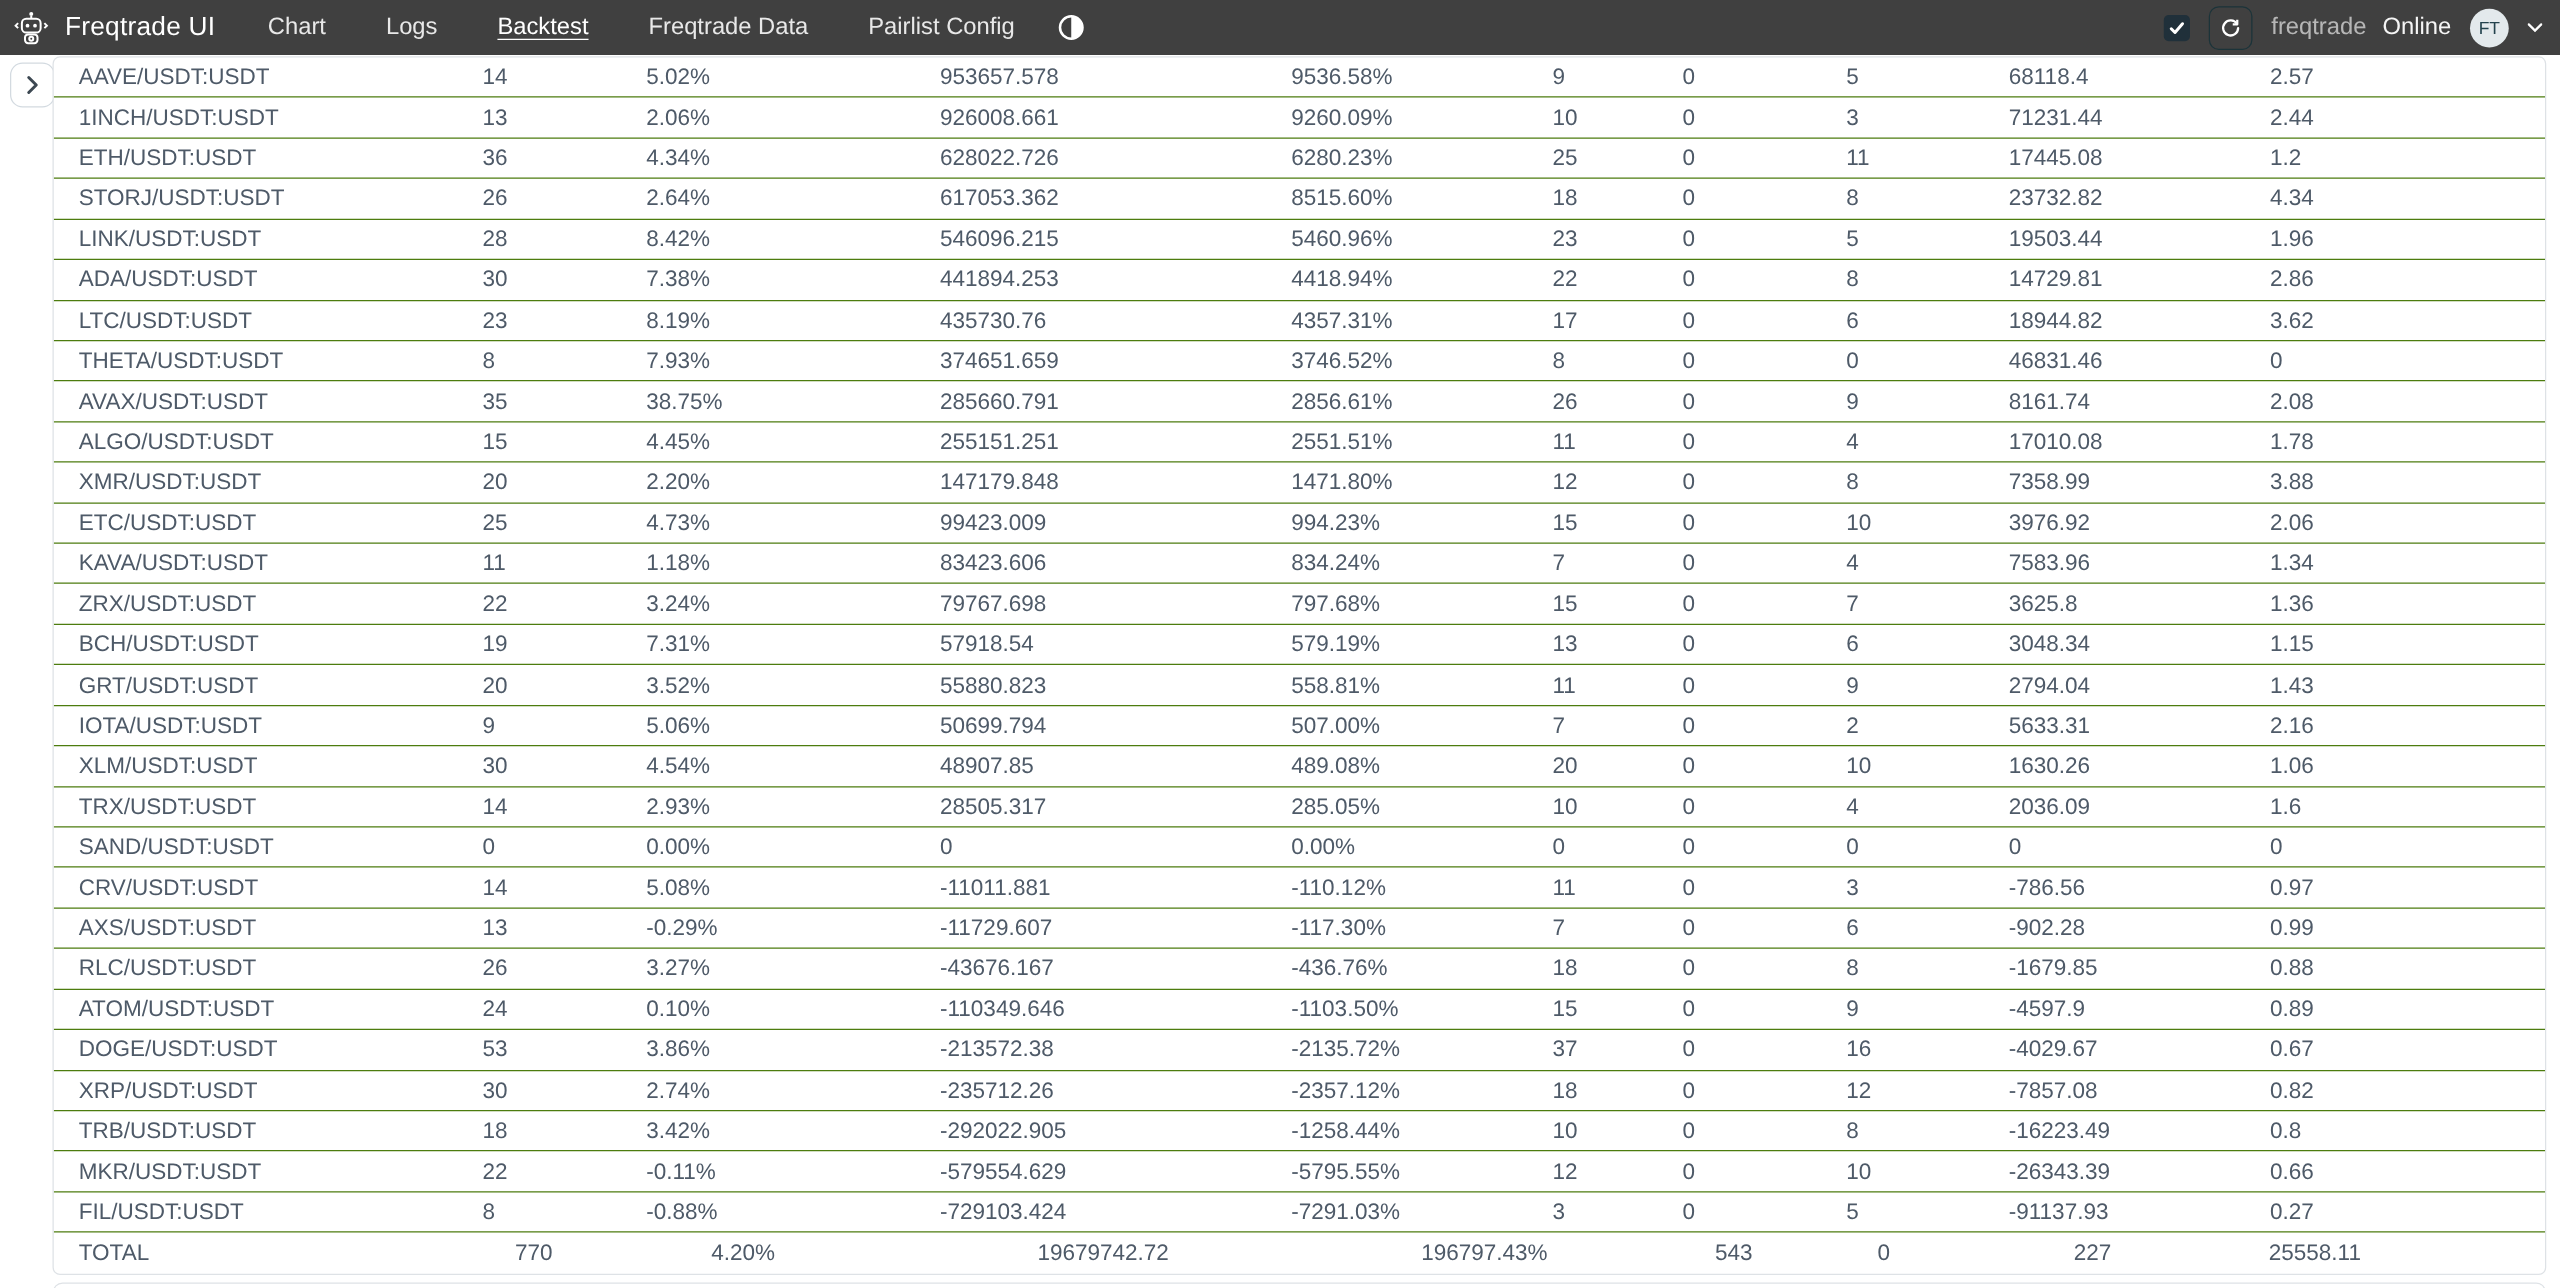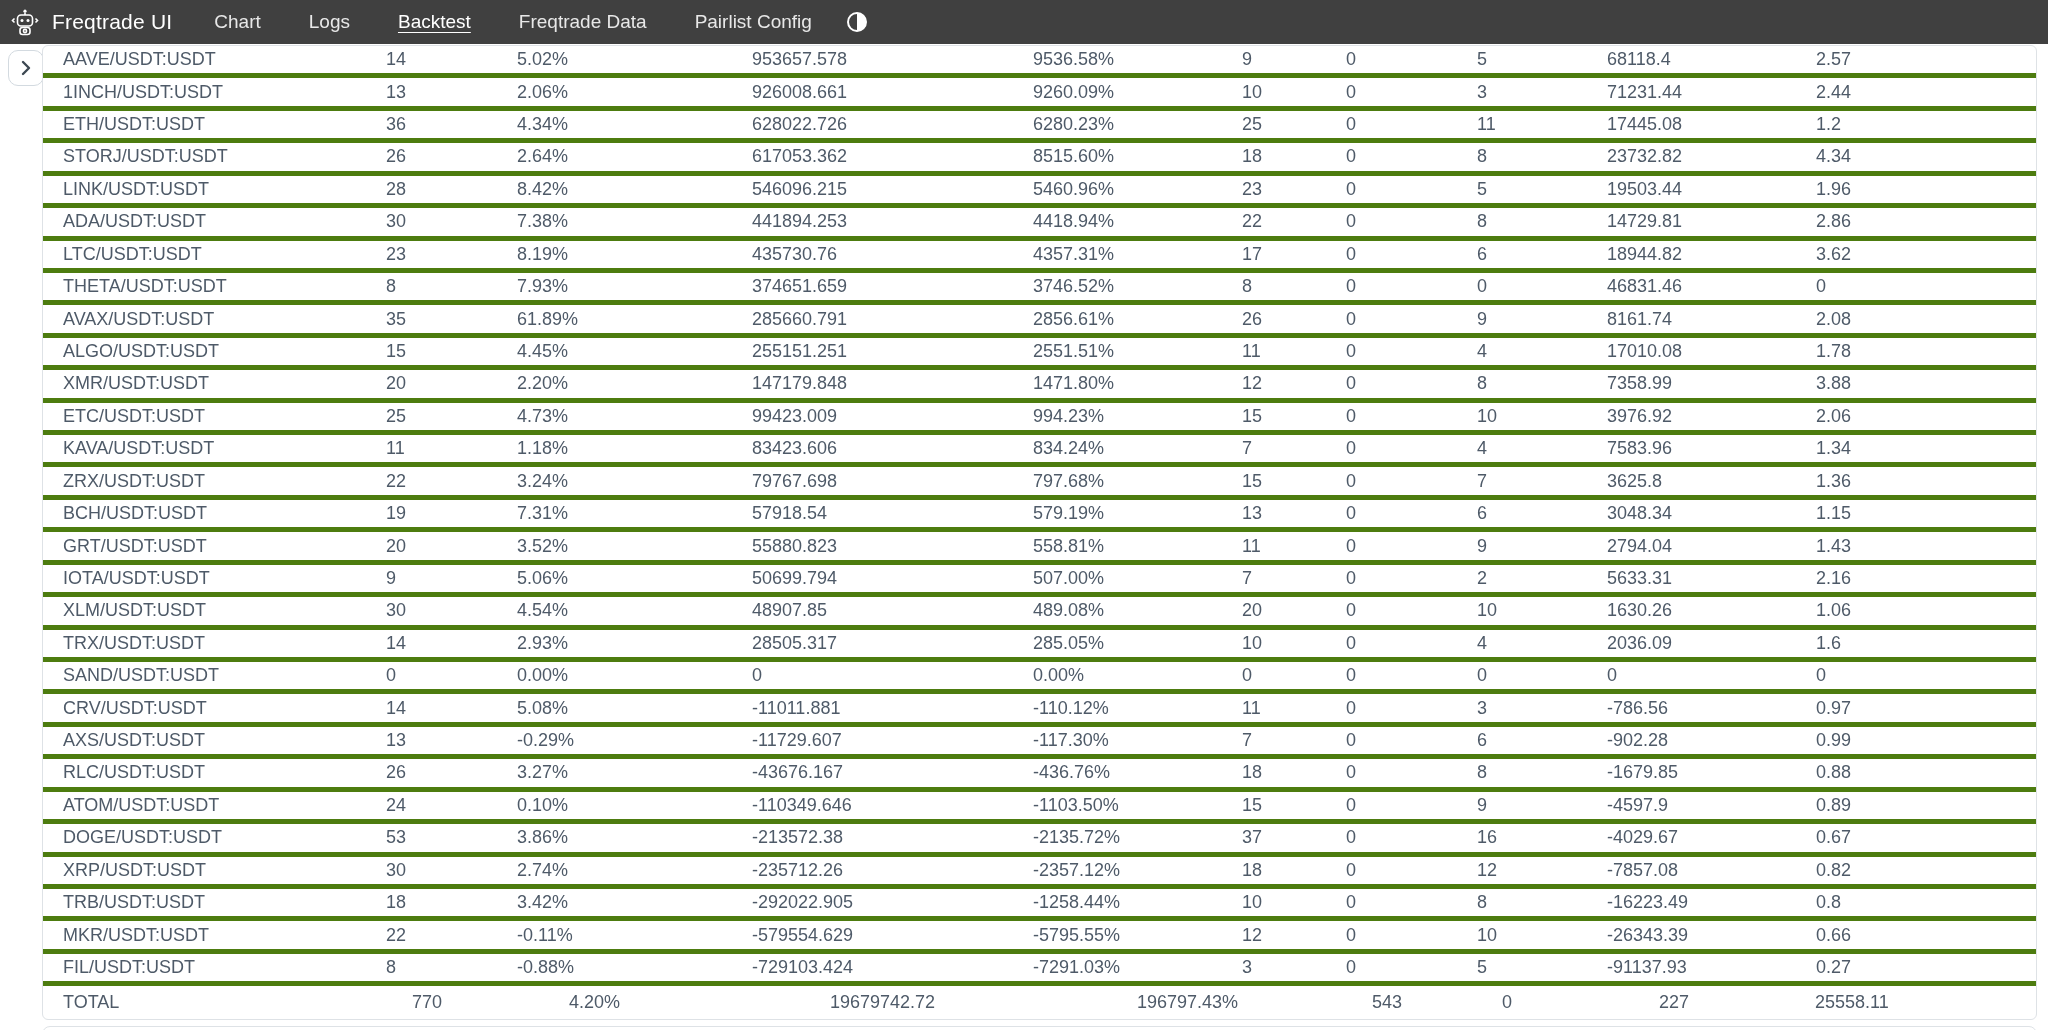--- a/index.html
+++ b/index.html
@@ -149,6 +149,31 @@
     </span>
   </span>
 
+  <div class="nav-right">
+    <span class="auto-refresh-box">
+      <span style="display:flex">
+        <svg width="13" height="13" viewBox="0 0 13 13">
+            <path d="M2 7 l3 3 l6 -7" fill="none" stroke="#ffffff" stroke-width="2.4" stroke-linecap="round" stroke-linejoin="round"></path>
+          </svg>
+      </span>
+    </span>
+    <span class="reload-btn">
+      <span style="display:flex">
+        <svg width="17" height="17" viewBox="0 0 17 17" fill="none" stroke="#ffffff" stroke-width="1.8">
+          <path d="M13.6 5.2 A6 6 0 1 0 14.5 8.5" stroke-linecap="round"></path>
+          <path d="M13.8 1.8 v3.6 h-3.6" fill="none" stroke-linejoin="round"></path>
+        </svg>
+      </span>
+    </span>
+    <span class="bot-name">freqtrade</span>
+    <span class="bot-status">Online</span>
+    <span class="avatar">FT</span>
+    <span class="user-caret">
+      <svg width="12" height="8" viewBox="0 0 12 8">
+          <path d="M1 1.5 l5 5 l5 -5" fill="none" stroke="#ffffff" stroke-width="1.8" stroke-linecap="round"></path>
+        </svg>
+    </span>
+  </div>
 </header>
 
 <div class="sidebar-toggle">

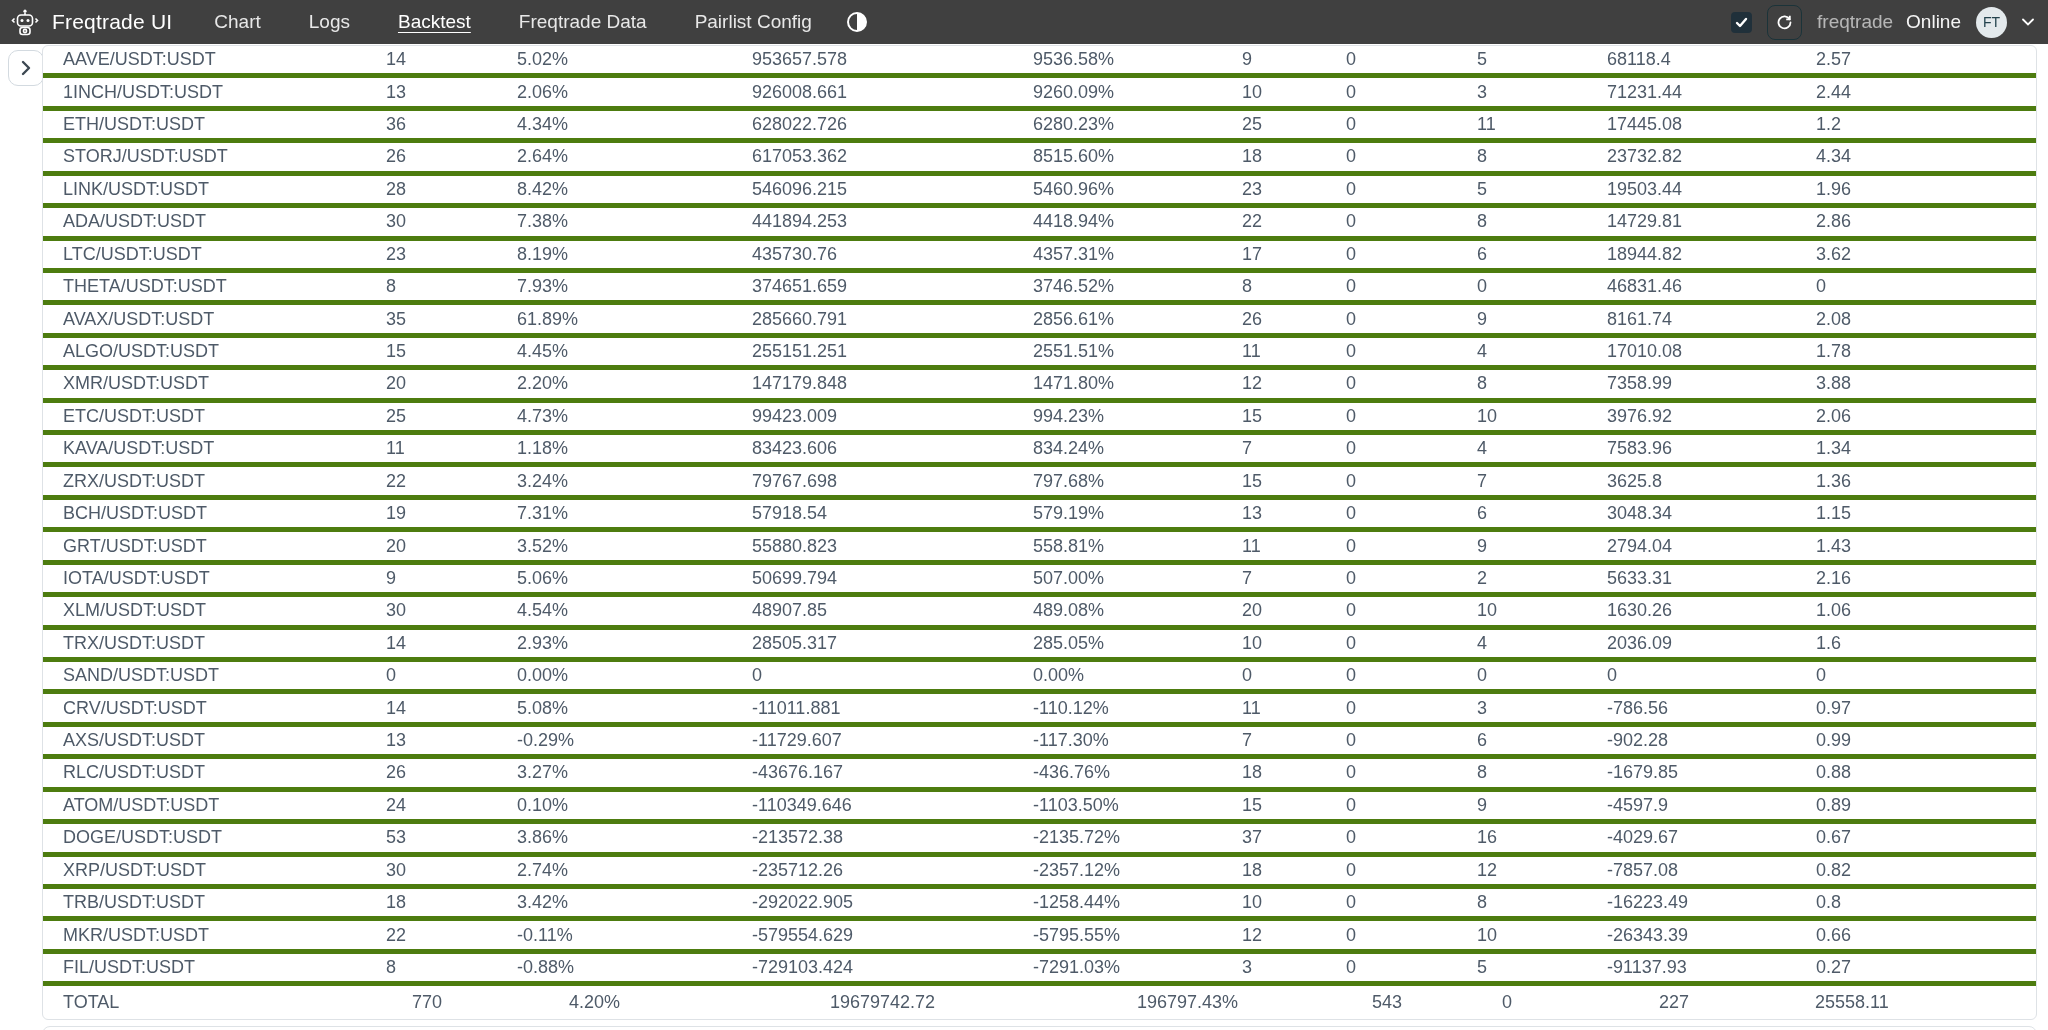--- a/index.html
+++ b/index.html
@@ -81,7 +81,7 @@
     display: flex;
     height: 32.43px;
     align-items: center;
-    border-bottom: 5px solid #4d7c0f;
+    border-bottom: 1px solid #4d7c0f;
   }
   .t-row:last-child { border-bottom: none; gap: 26px; }
   .t-cell {

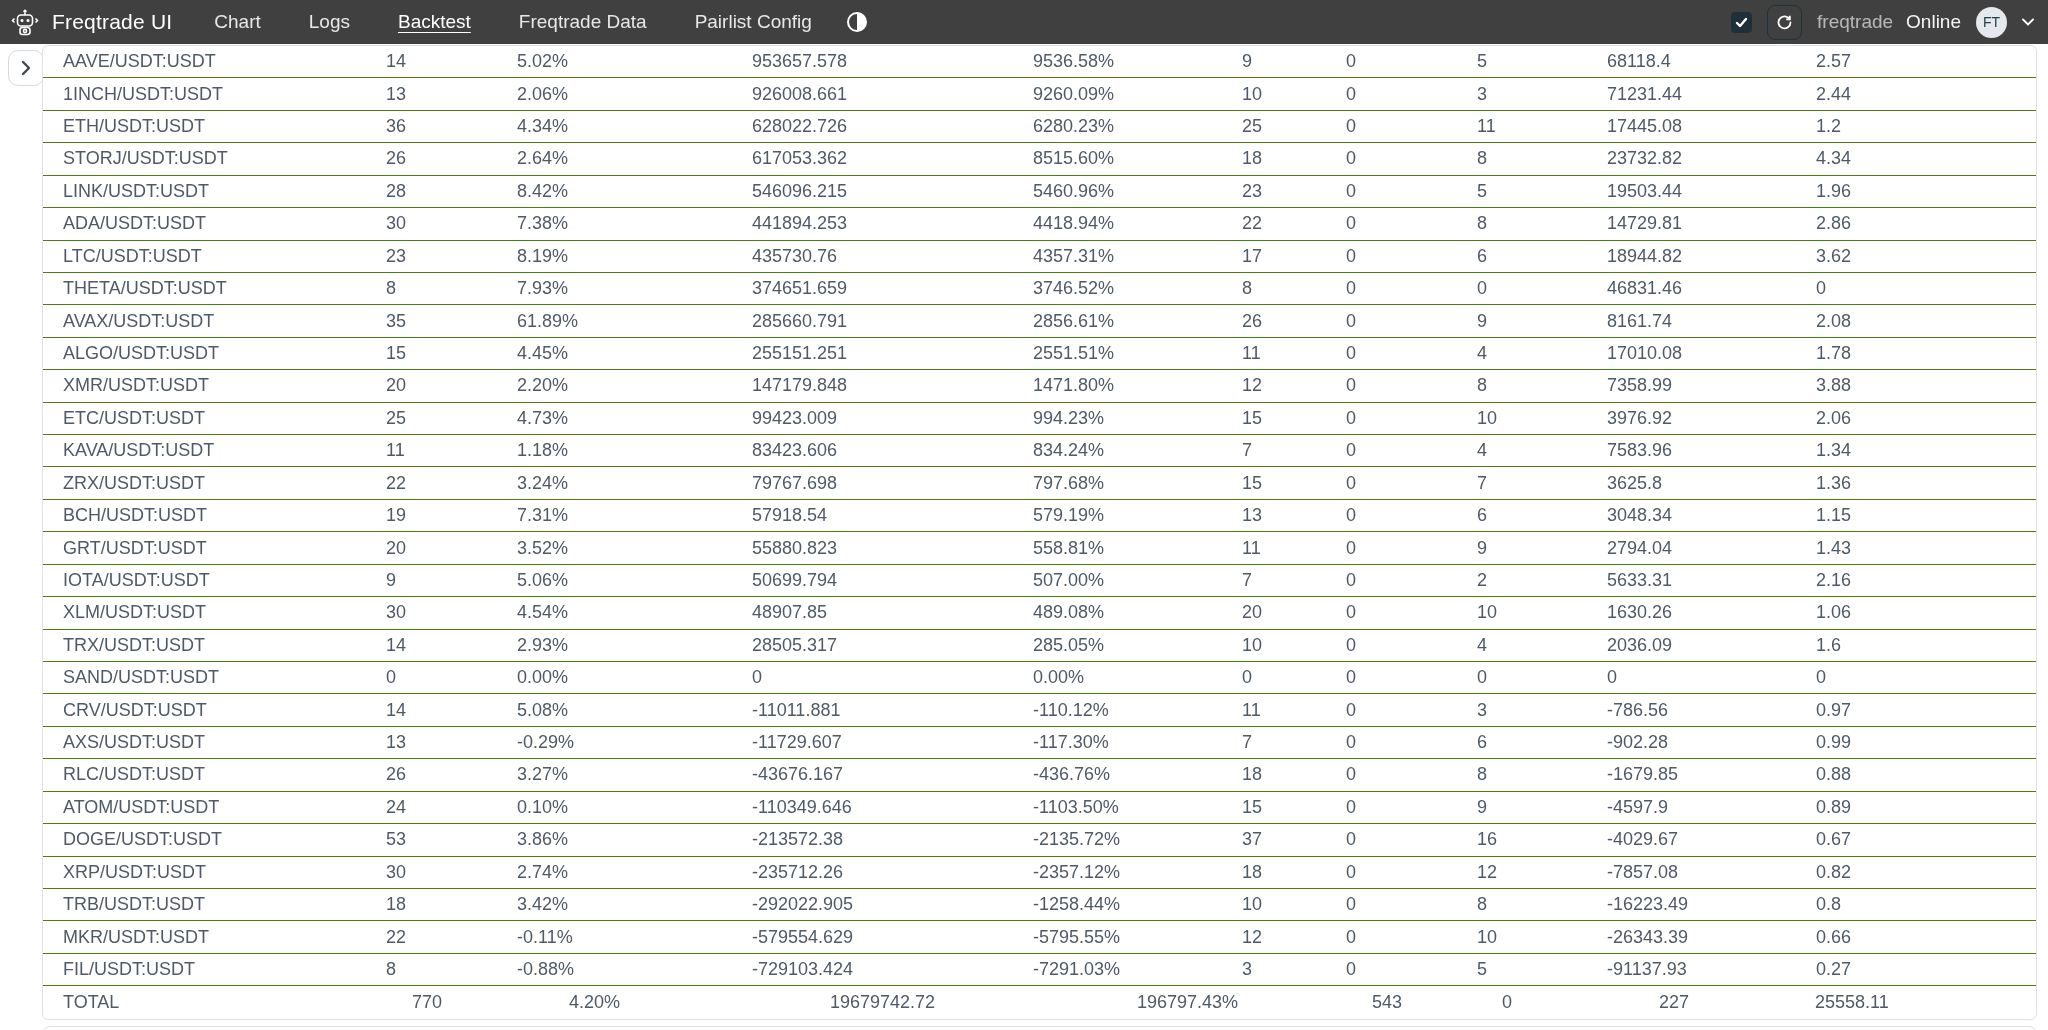--- a/index.html
+++ b/index.html
@@ -293,7 +293,7 @@
     <div class="t-row">
       <div class="t-cell c0">AVAX/USDT:USDT</div>
       <div class="t-cell c1">35</div>
-      <div class="t-cell c2">61.89%</div>
+      <div class="t-cell c2">38.75%</div>
       <div class="t-cell c3">285660.791</div>
       <div class="t-cell c4">2856.61%</div>
       <div class="t-cell c5">26</div>

